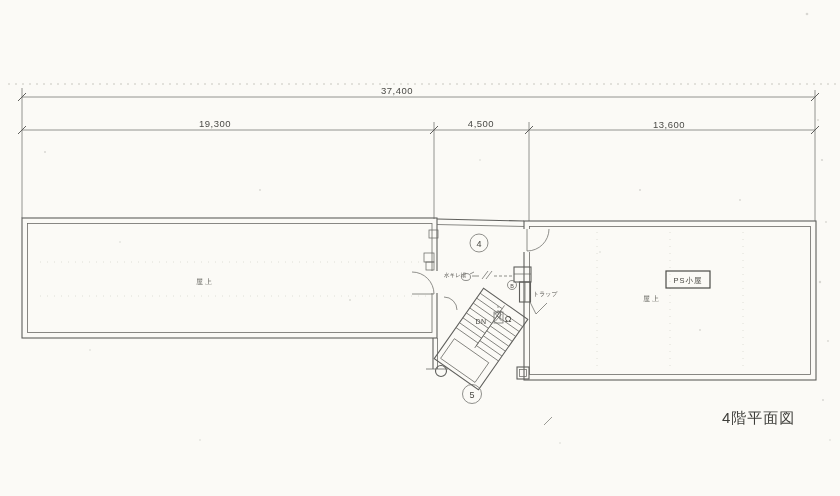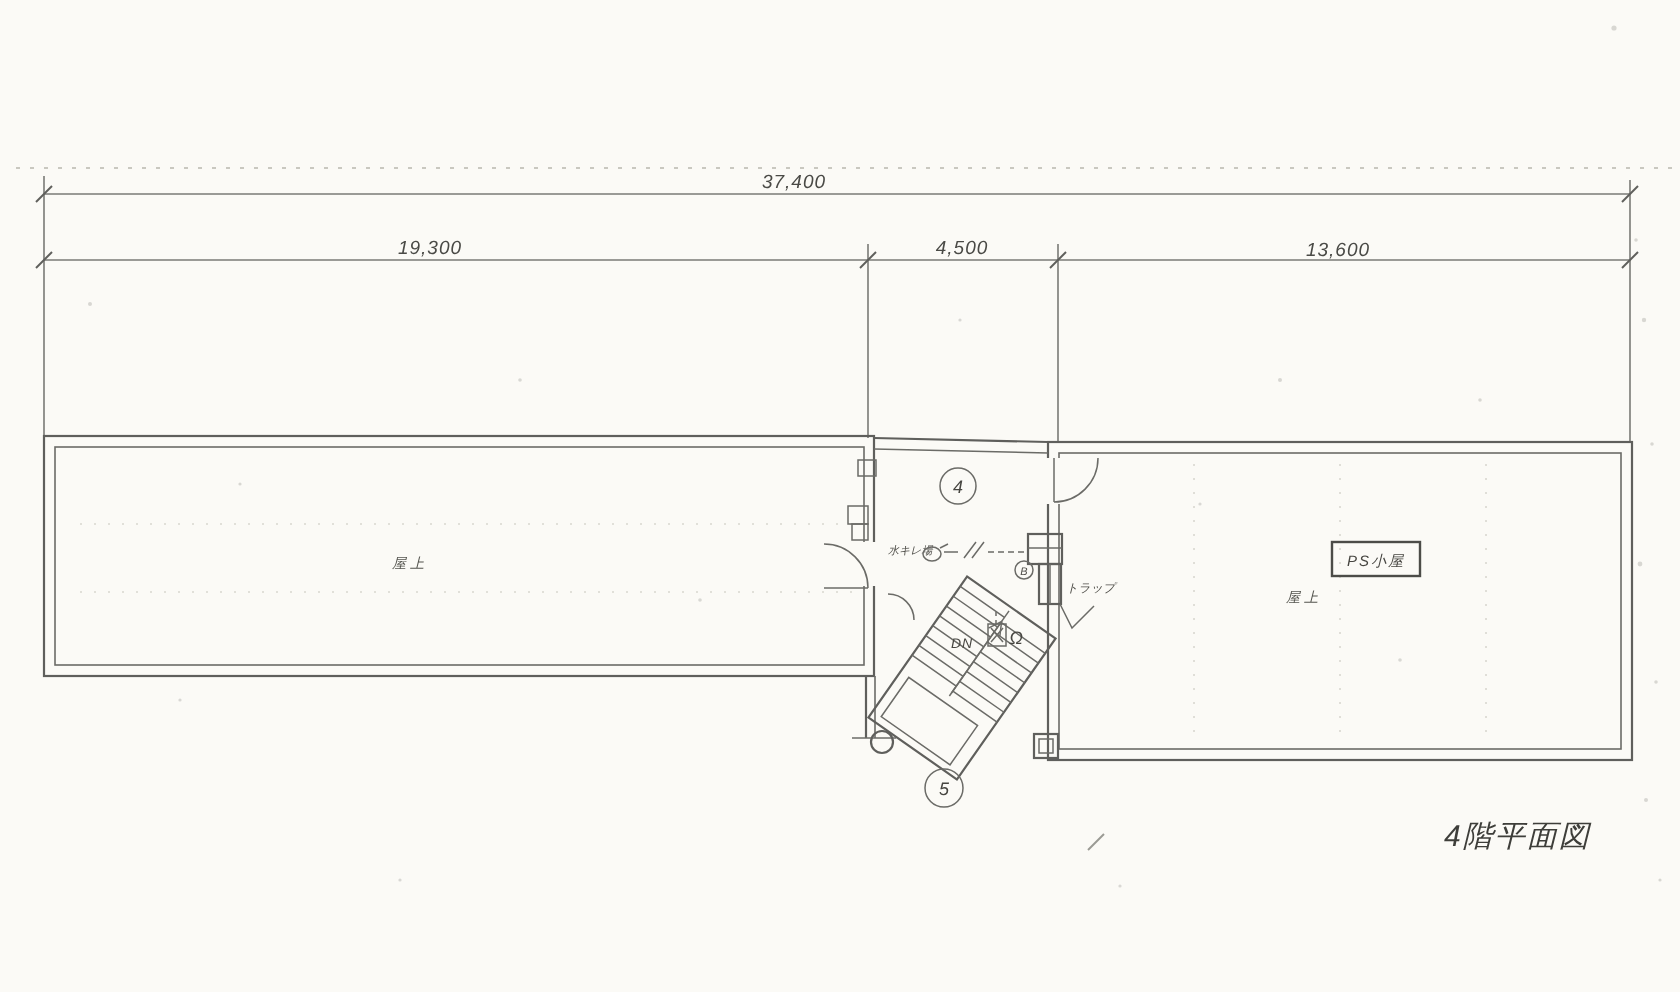--- a/index.html
+++ b/index.html
@@ -6,7 +6,6 @@
   .sheet{
     position:relative;width:840px;height:496px;background:#fbfaf6;overflow:hidden;
     font-family:"Liberation Sans", sans-serif;
-    font-style:italic;
   }
   svg{position:absolute;top:0;left:0;}
   .wall{fill:none;stroke:#5f5f5c;stroke-width:1.1;}

